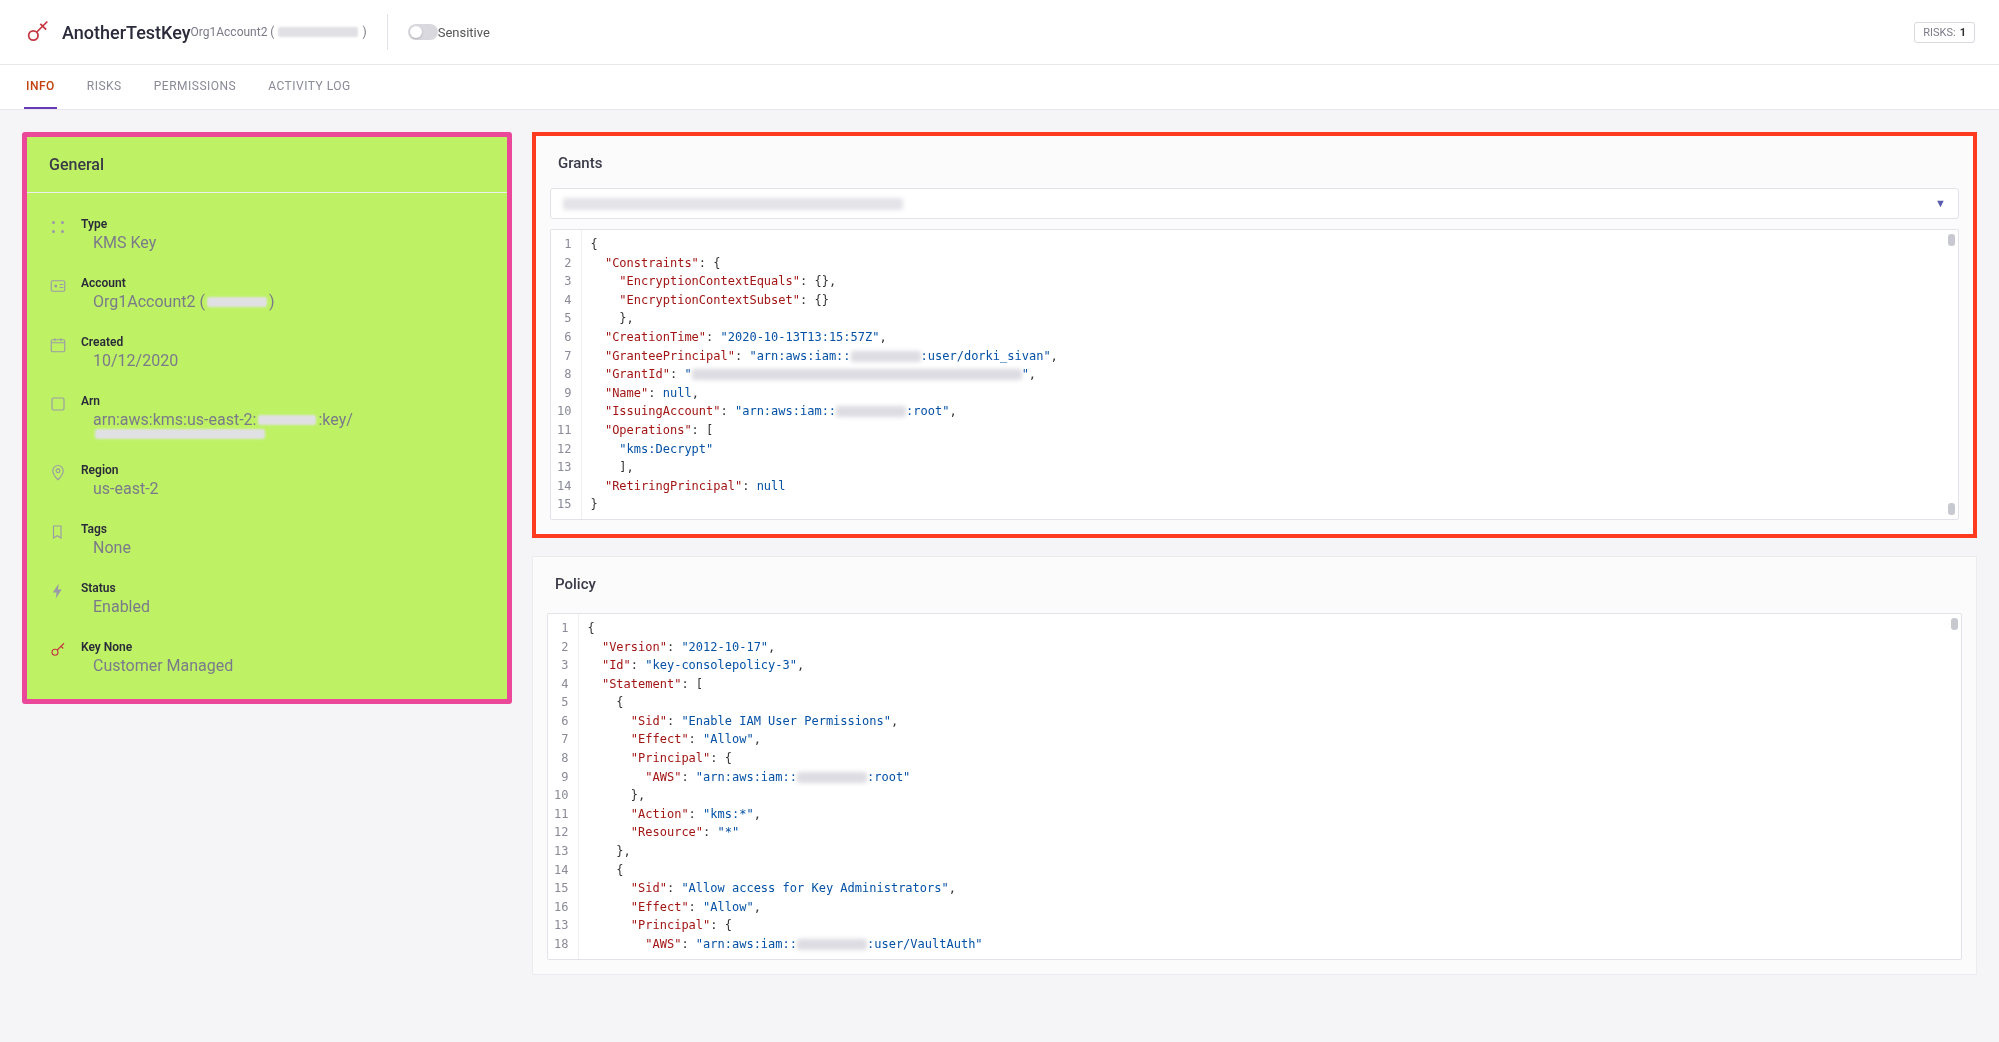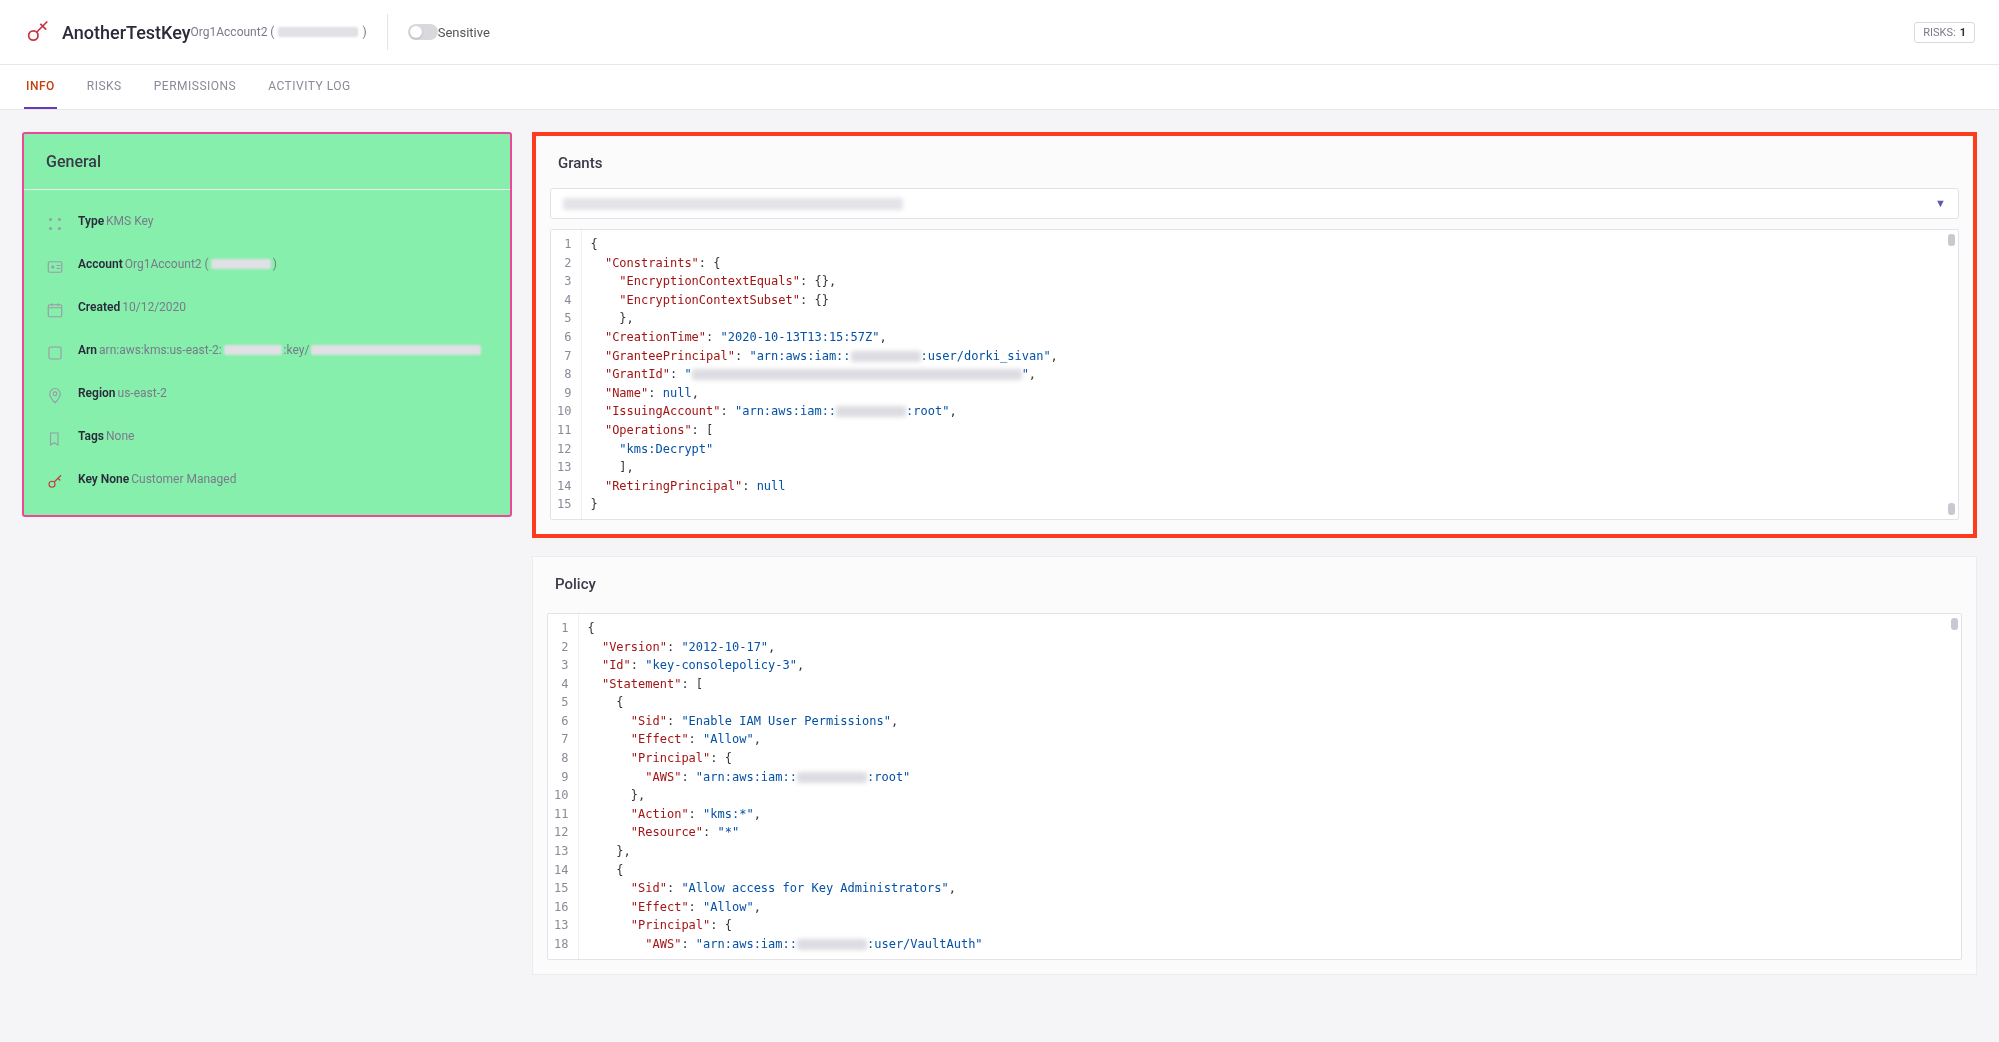--- a/index.html
+++ b/index.html
@@ -21,7 +21,7 @@
 .tab { padding: 14px 2px; font-size: 12px; letter-spacing:.5px; color:#8a8a98; cursor:pointer; }
 .tab.active { color:#c2410c; border-bottom:2px solid #673ab7; font-weight:500; }
 .content { display:flex; gap:20px; padding:22px; align-items:flex-start; }
-.left-panel { width: 490px; background:#86efac; border:2px solid #ec4899; border-radius:3px; padding:0; }
+.left-panel { width: 490px; background:#bef264; border:5px solid #ec4899; border-radius:3px; padding:0; }
 .panel-title { font-size:16px; font-weight:500; color:#3a3a48; padding:18px 22px; border-bottom:1px solid #eee; }
 .info-list { padding: 12px 0; }
 .info-row { display:flex; align-items:flex-start; padding: 12px 22px; gap:14px; }

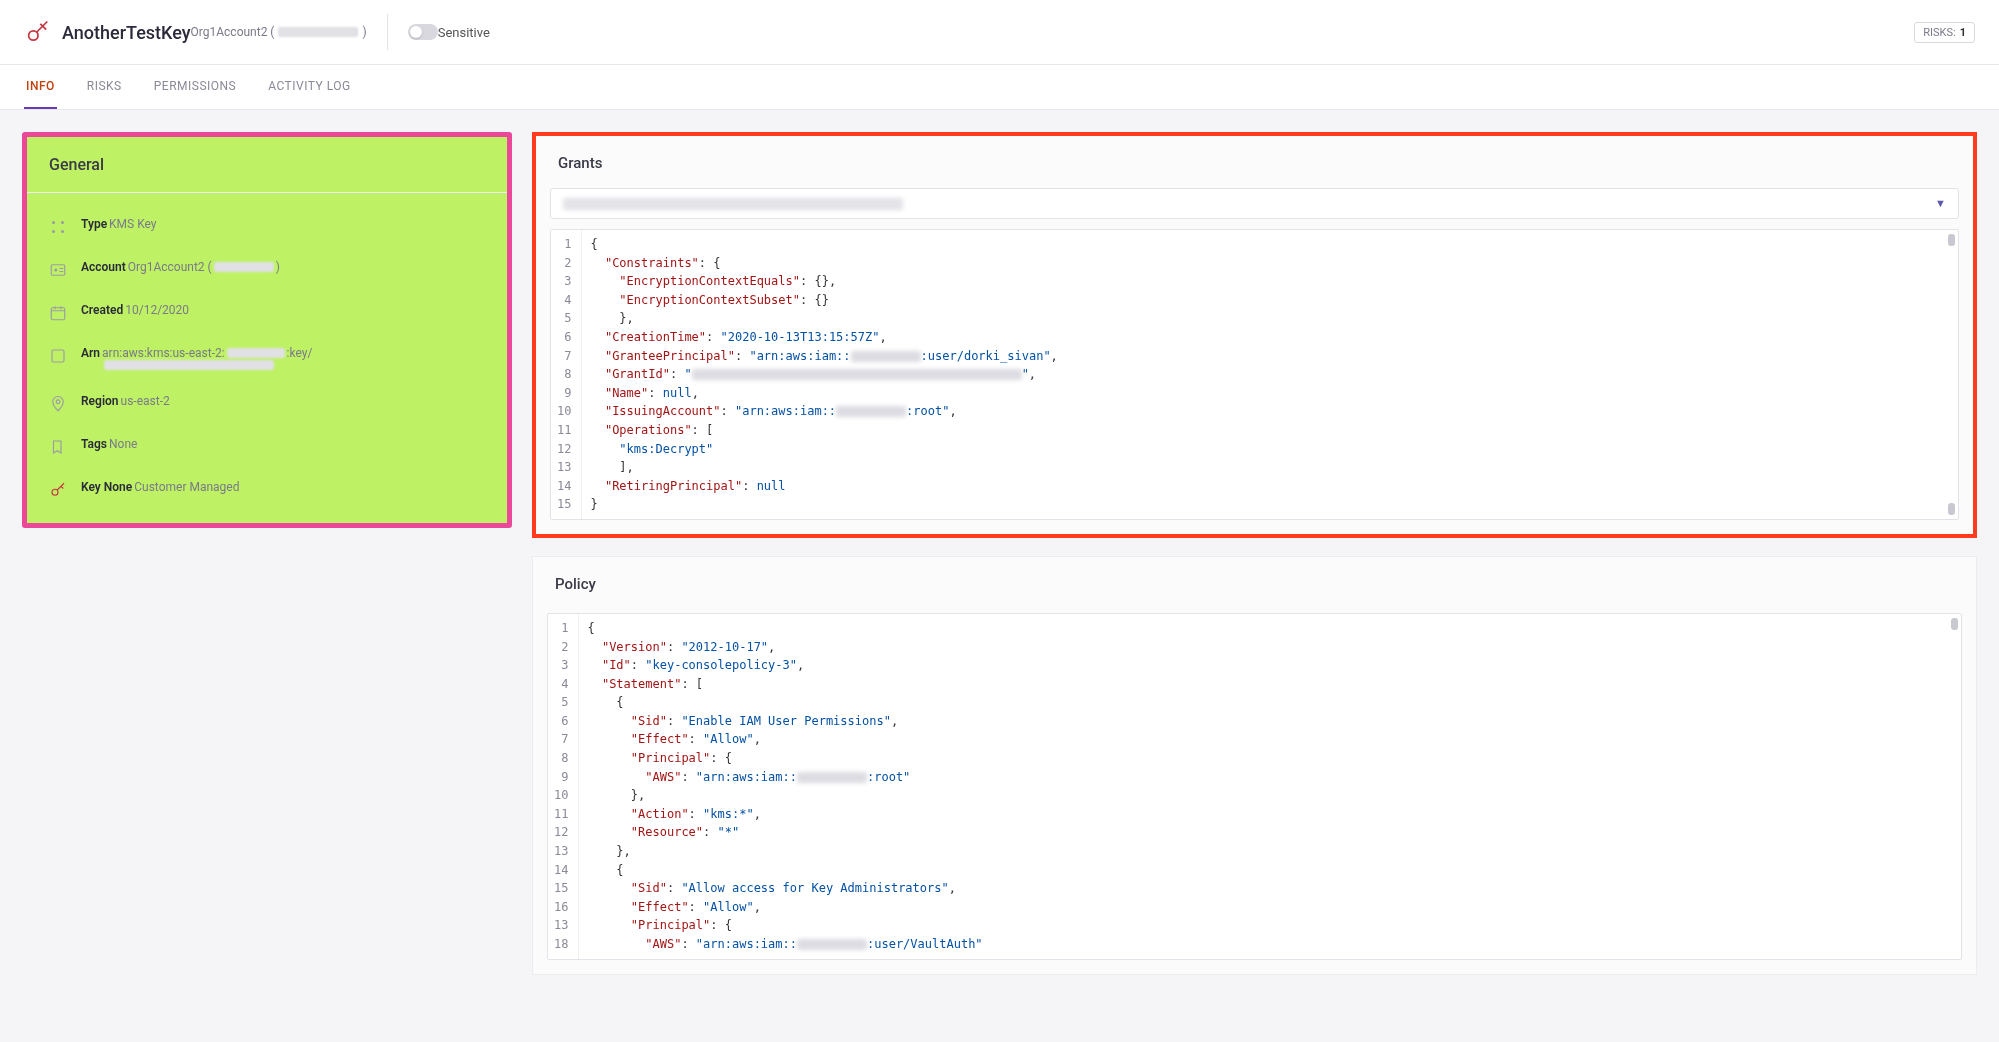--- a/index.html
+++ b/index.html
@@ -26,7 +26,7 @@
 .info-list { padding: 12px 0; }
 .info-row { display:flex; align-items:flex-start; padding: 12px 22px; gap:14px; }
 .info-icon { width:18px; height:18px; color:#9a9aa8; flex-shrink:0; margin-top:1px; }
-.info-text { display:flex; gap:2px; }
+.info-text { display:flex; flex-direction:column; gap:2px; }
 .info-label { font-size:12px; font-weight:600; color:#2a2a3a; }
 .info-value { font-size:12px; color:#7a7a8a; word-break:break-all; display:flex; align-items:center; flex-wrap:wrap; }
 .info-value .redact { display:inline-block; height:10px; background:#e0e0e5; border-radius:2px; filter:blur(1px); margin:0 2px; }

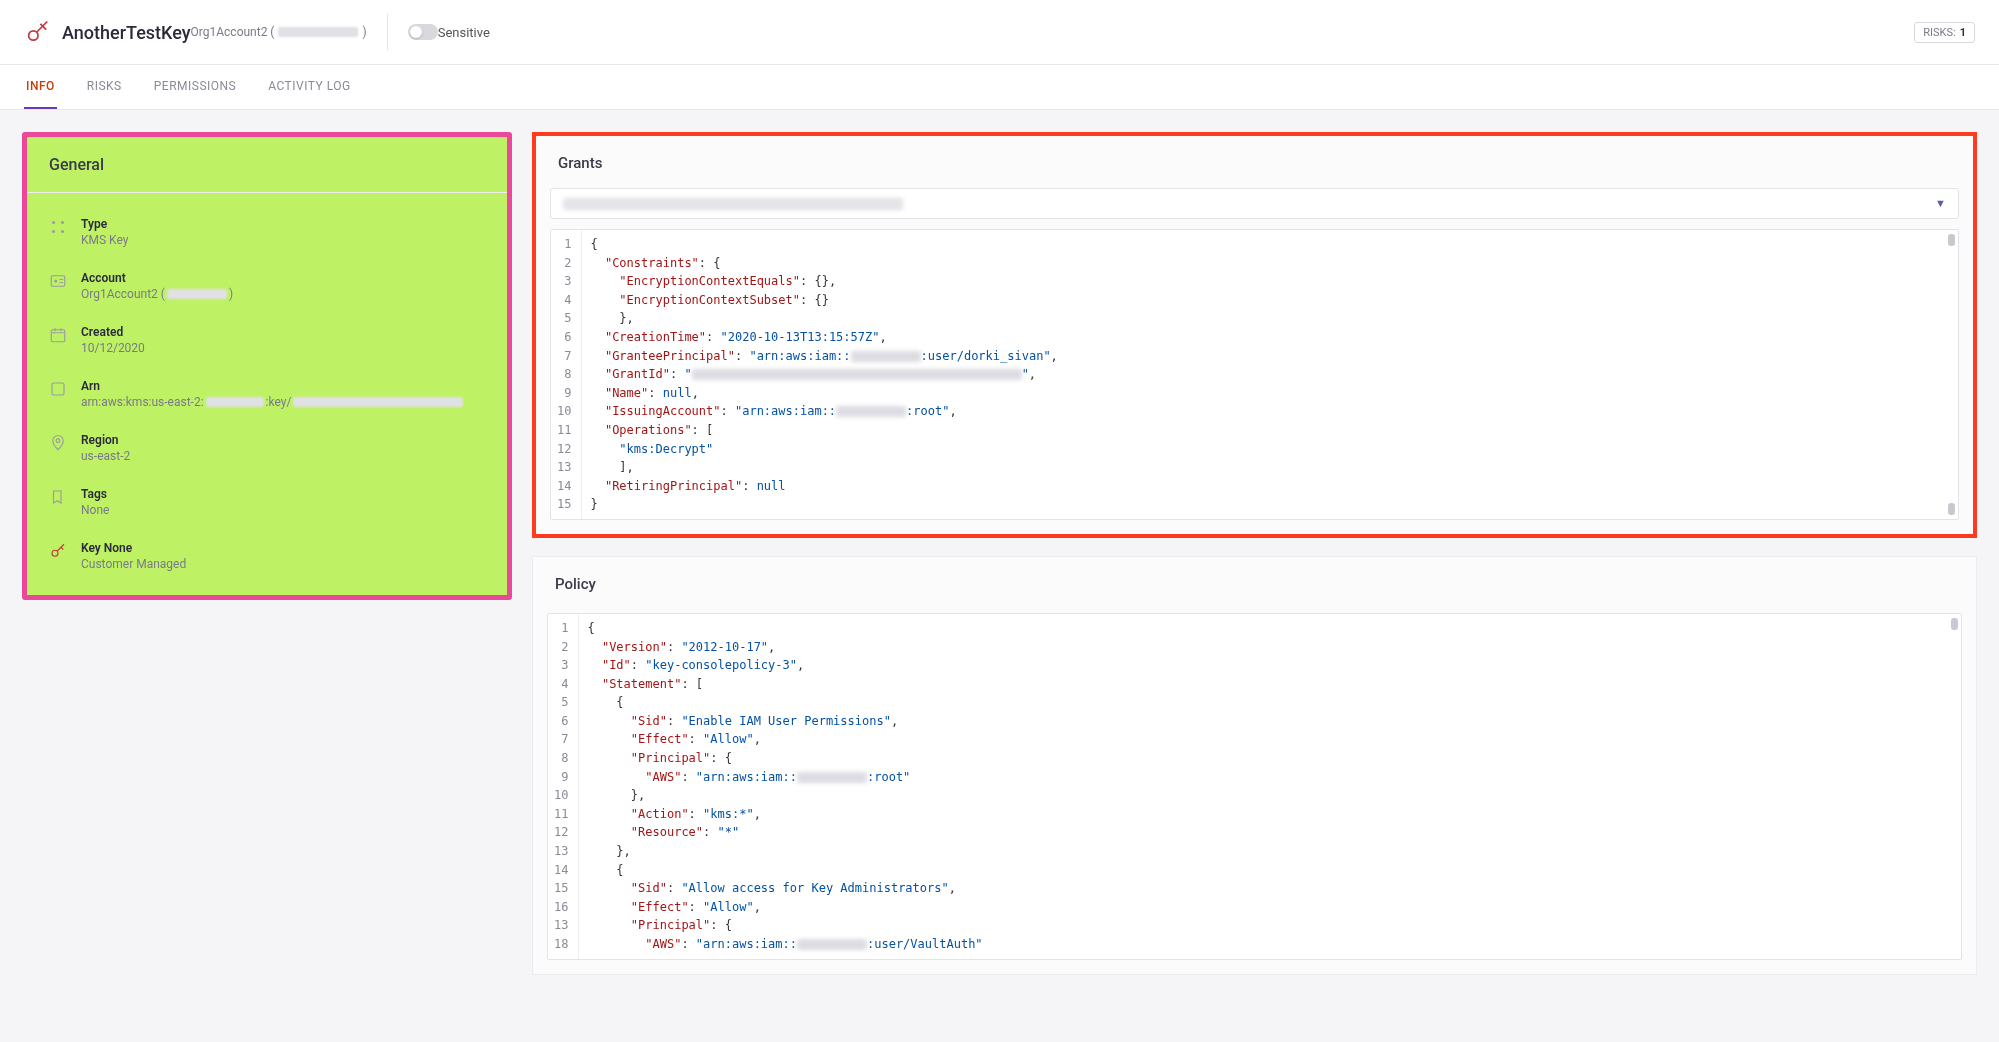--- a/index.html
+++ b/index.html
@@ -28,7 +28,7 @@
 .info-icon { width:18px; height:18px; color:#9a9aa8; flex-shrink:0; margin-top:1px; }
 .info-text { display:flex; flex-direction:column; gap:2px; }
 .info-label { font-size:12px; font-weight:600; color:#2a2a3a; }
-.info-value { font-size:12px; color:#7a7a8a; word-break:break-all; display:flex; align-items:center; flex-wrap:wrap; }
+.info-value { font-size:16px; color:#7a7a8a; word-break:break-all; display:flex; align-items:center; flex-wrap:wrap;margin-left:12px; }
 .info-value .redact { display:inline-block; height:10px; background:#e0e0e5; border-radius:2px; filter:blur(1px); margin:0 2px; }
 .right-col { flex:1; display:flex; flex-direction:column; gap:18px; }
 .card { background:#fbfbfc; border:1px solid #ececf0; border-radius:0; }

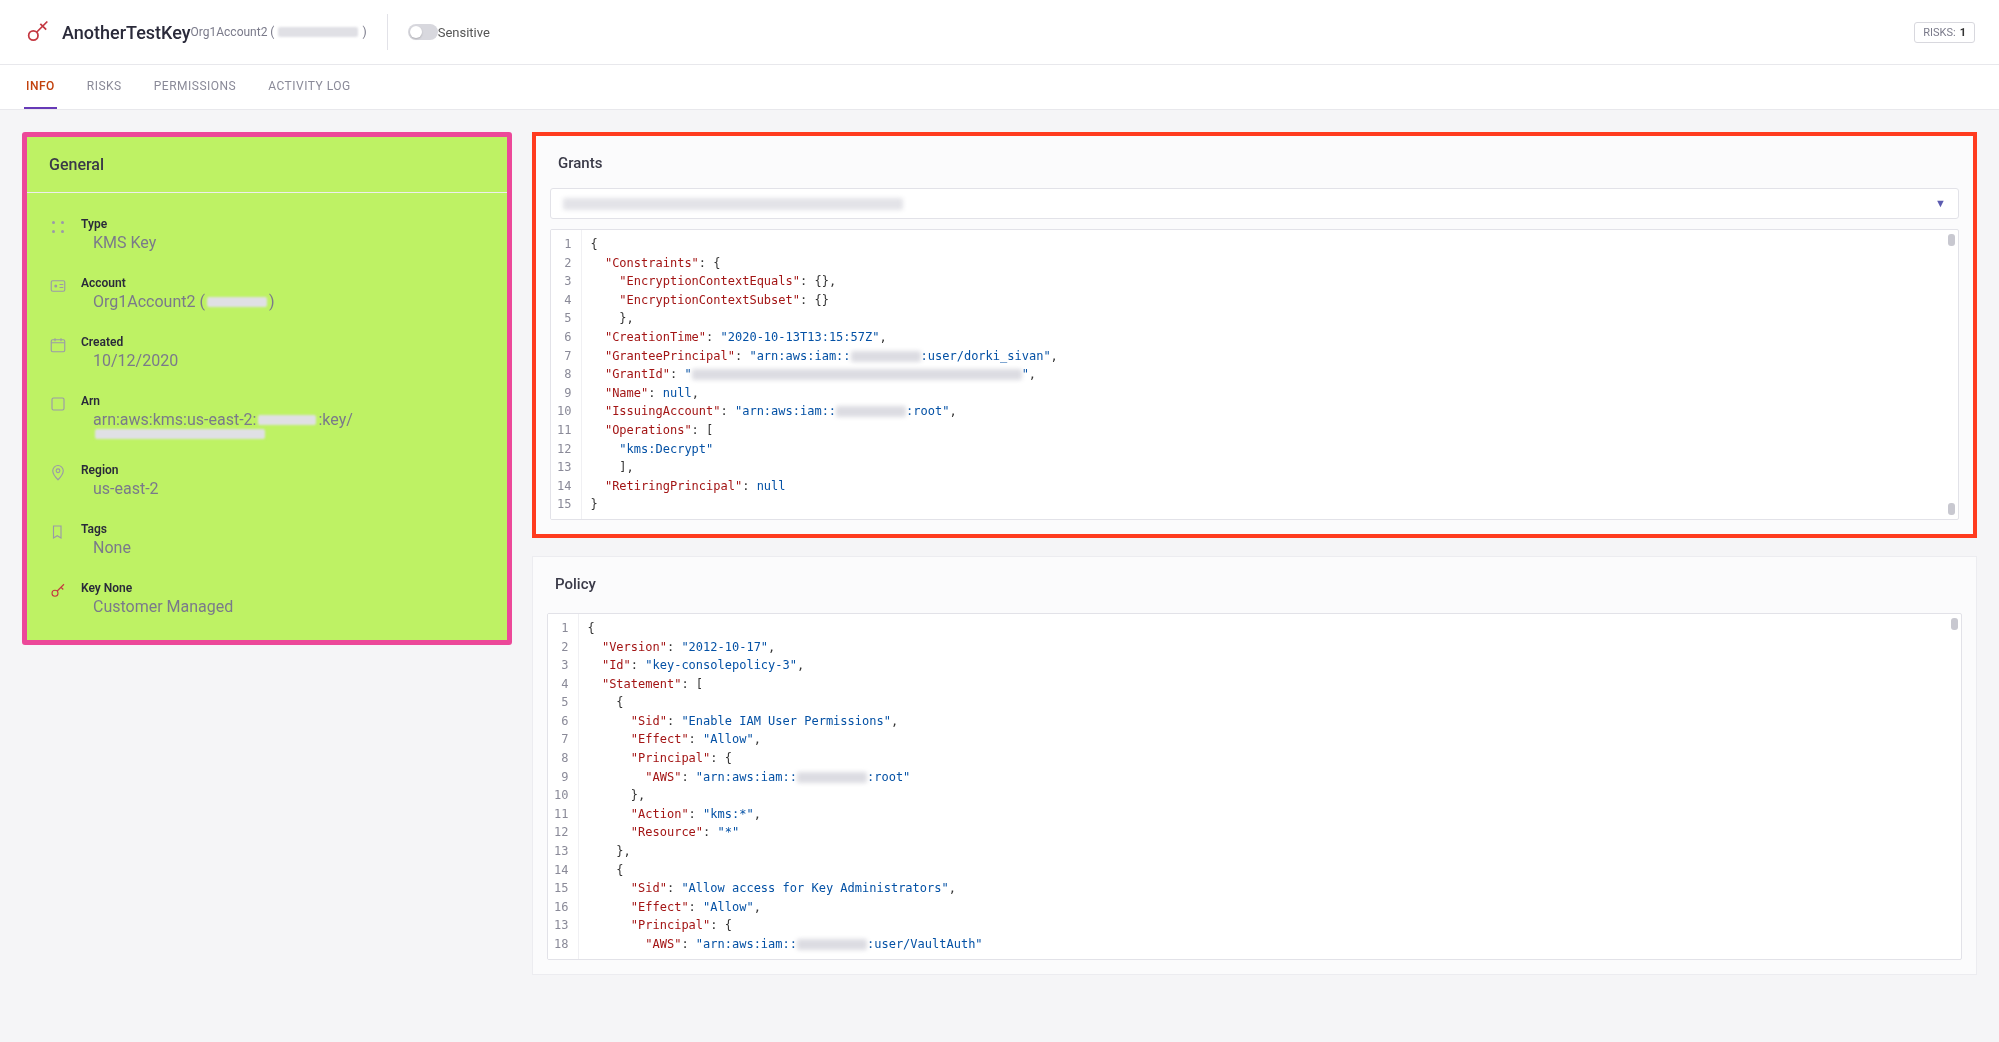--- a/index.html
+++ b/index.html
@@ -166,6 +166,17 @@
         </div>
         <div class="info-row">
           <span class="info-icon">
+            <svg viewBox="0 0 24 24" width="18" height="18" fill="currentColor">
+              <path d="M13 2L5 14h5l-1 8 8-12h-5z"></path>
+            </svg>
+          </span>
+          <div class="info-text">
+            <div class="info-label">Status</div>
+            <div class="info-value">Enabled</div>
+          </div>
+        </div>
+        <div class="info-row">
+          <span class="info-icon">
             <svg viewBox="0 0 24 24" width="18" height="18" fill="none" stroke="#c43842" stroke-width="1.5">
               <circle cx="8" cy="15" r="4"></circle>
               <path d="M11 12L20 3M16 7l3 3"></path>

